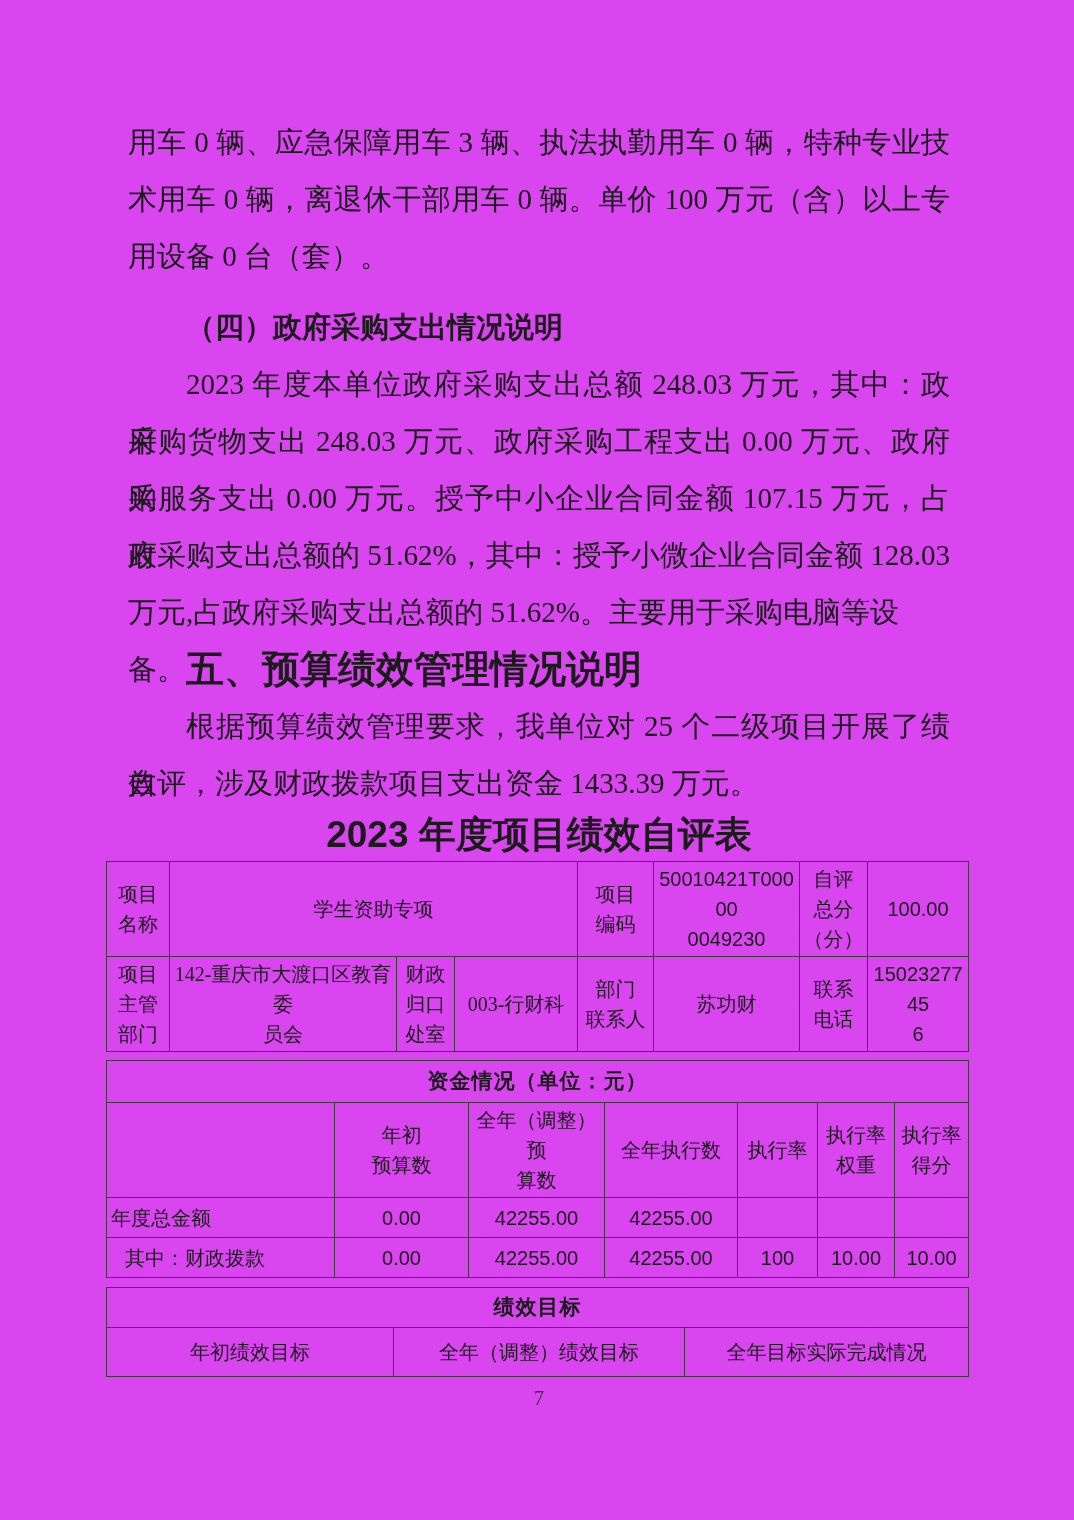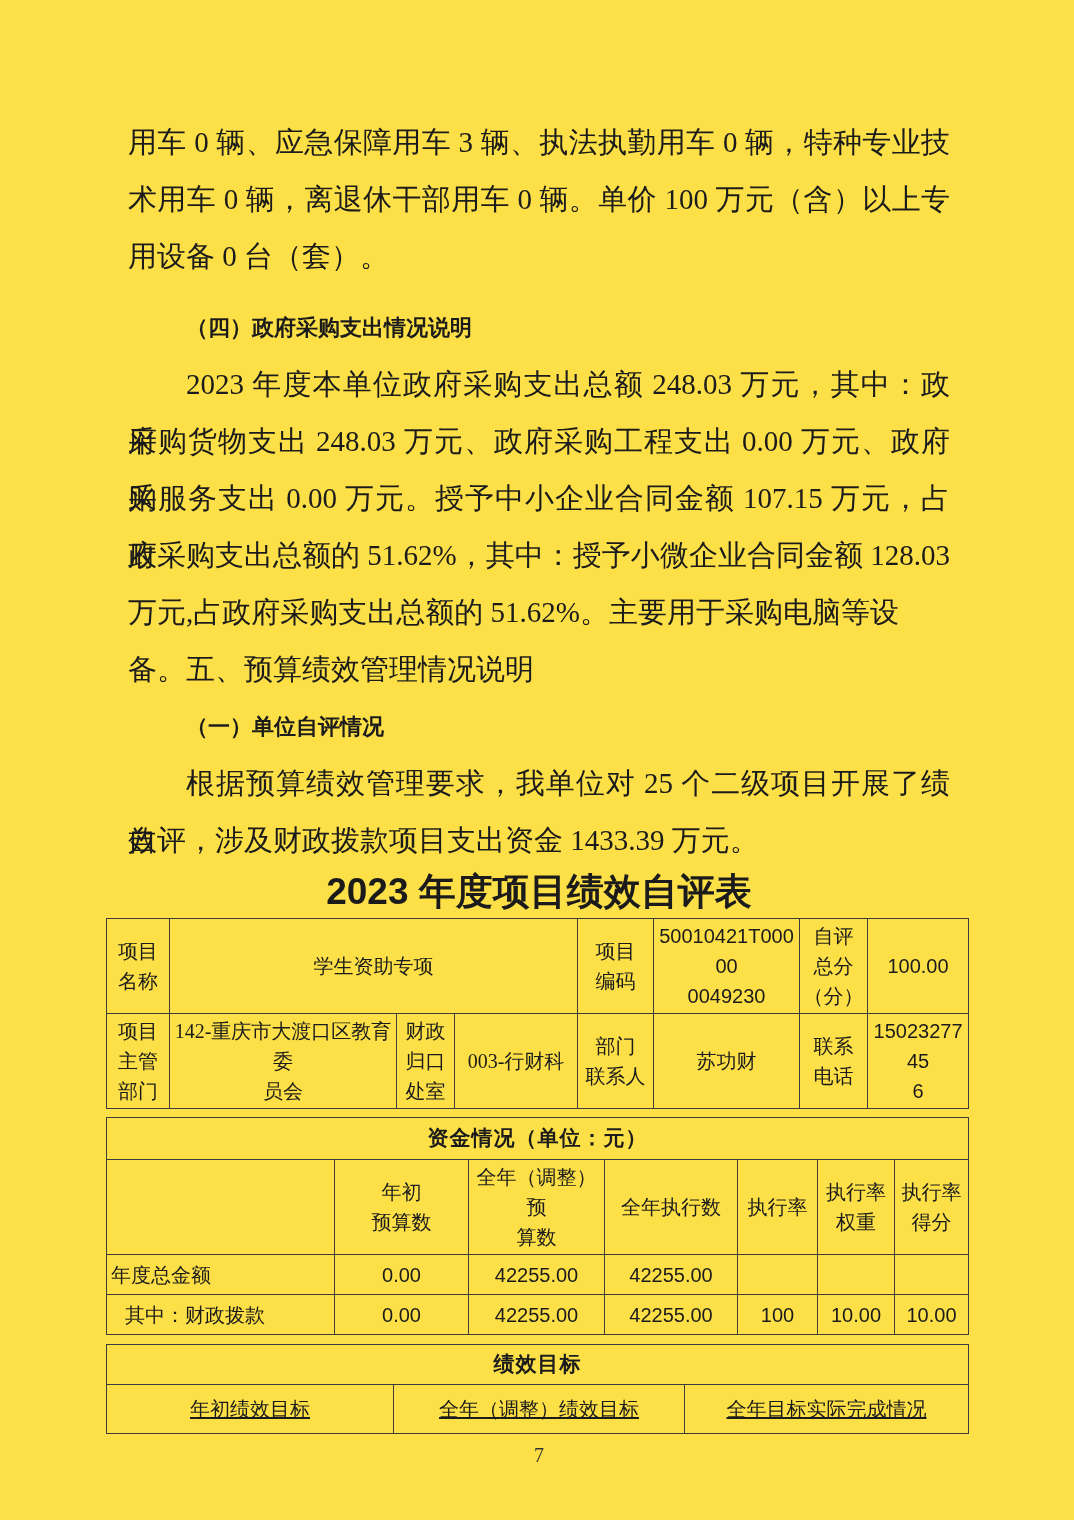--- a/index.html
+++ b/index.html
@@ -4,7 +4,7 @@
 <style>
   html,body { margin:0; padding:0; background:#888; }
   .page {
-    width:1074px; height:1520px; background:#fde047; margin:0 auto;
+    width:1074px; height:1520px; background:#d946ef; margin:0 auto;
     position:relative; overflow:hidden;
     font-family:"Liberation Serif","DejaVu Serif",serif; color:#1b1b1b;
   }

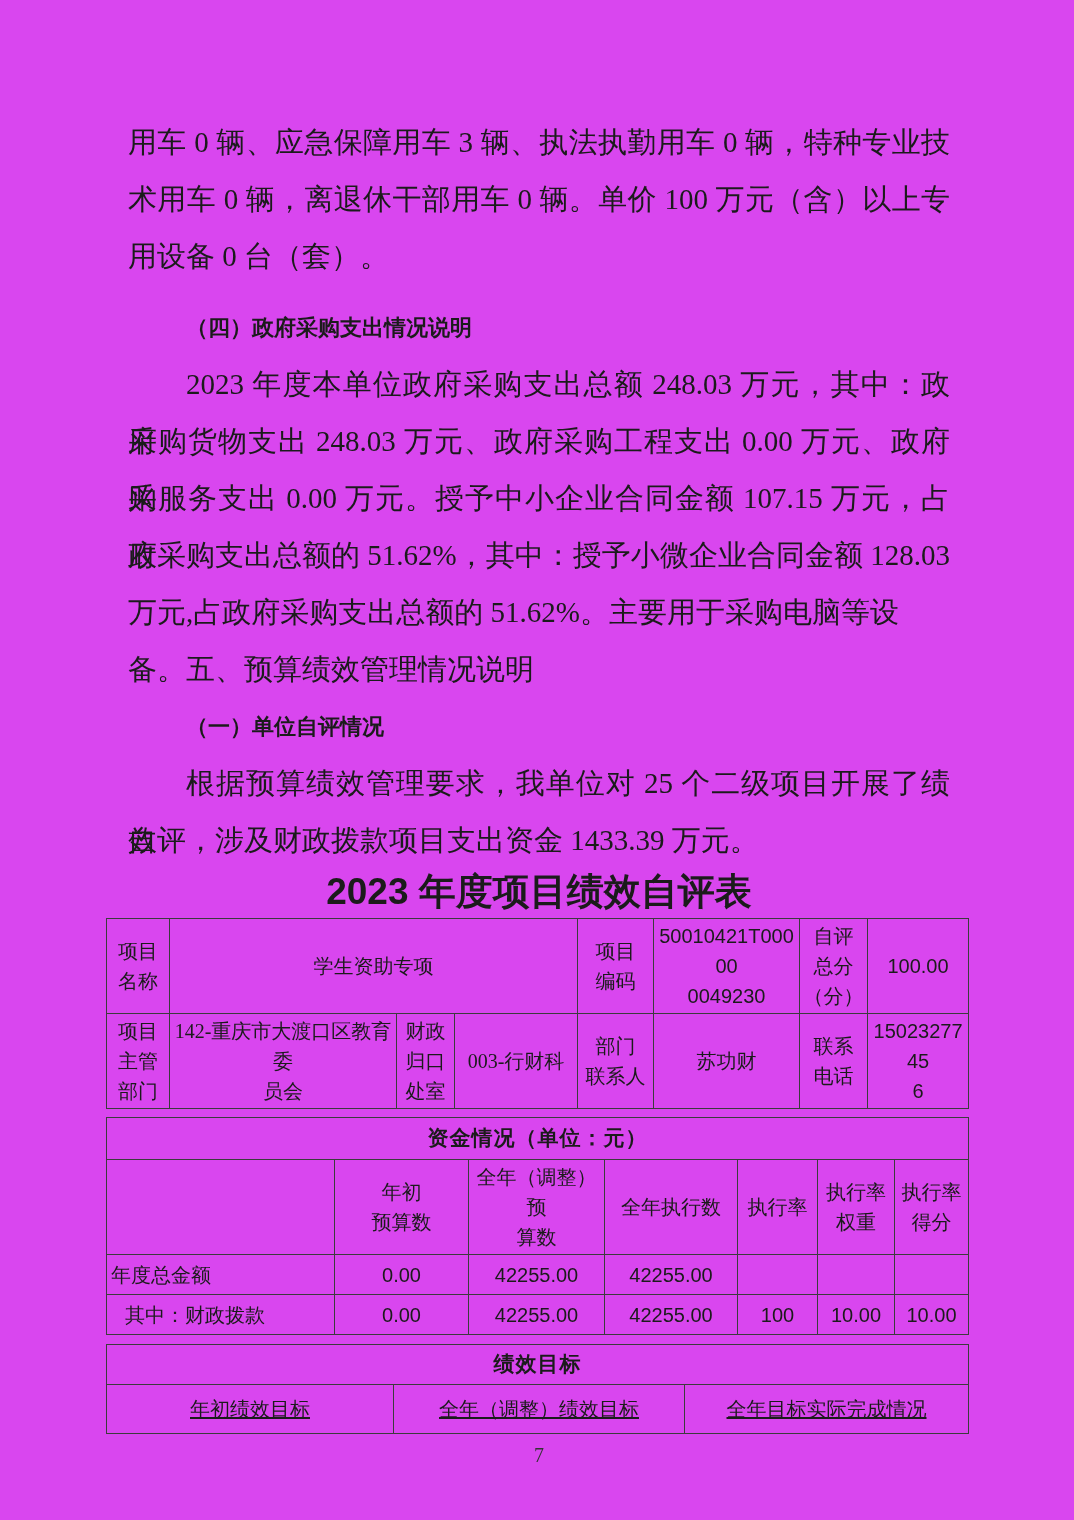--- a/index.html
+++ b/index.html
@@ -13,7 +13,7 @@
   .jl { text-align:justify; text-align-last:justify; }
   .ind { text-indent:58px; }
   .h-kai {
-    font-size:22px; font-weight:bold; height:57px; line-height:57px;
+    font-size:29px; font-weight:bold; height:57px; line-height:57px;
     padding-left:58px;
   }
   .h-kai.gap { margin-top:14px; }

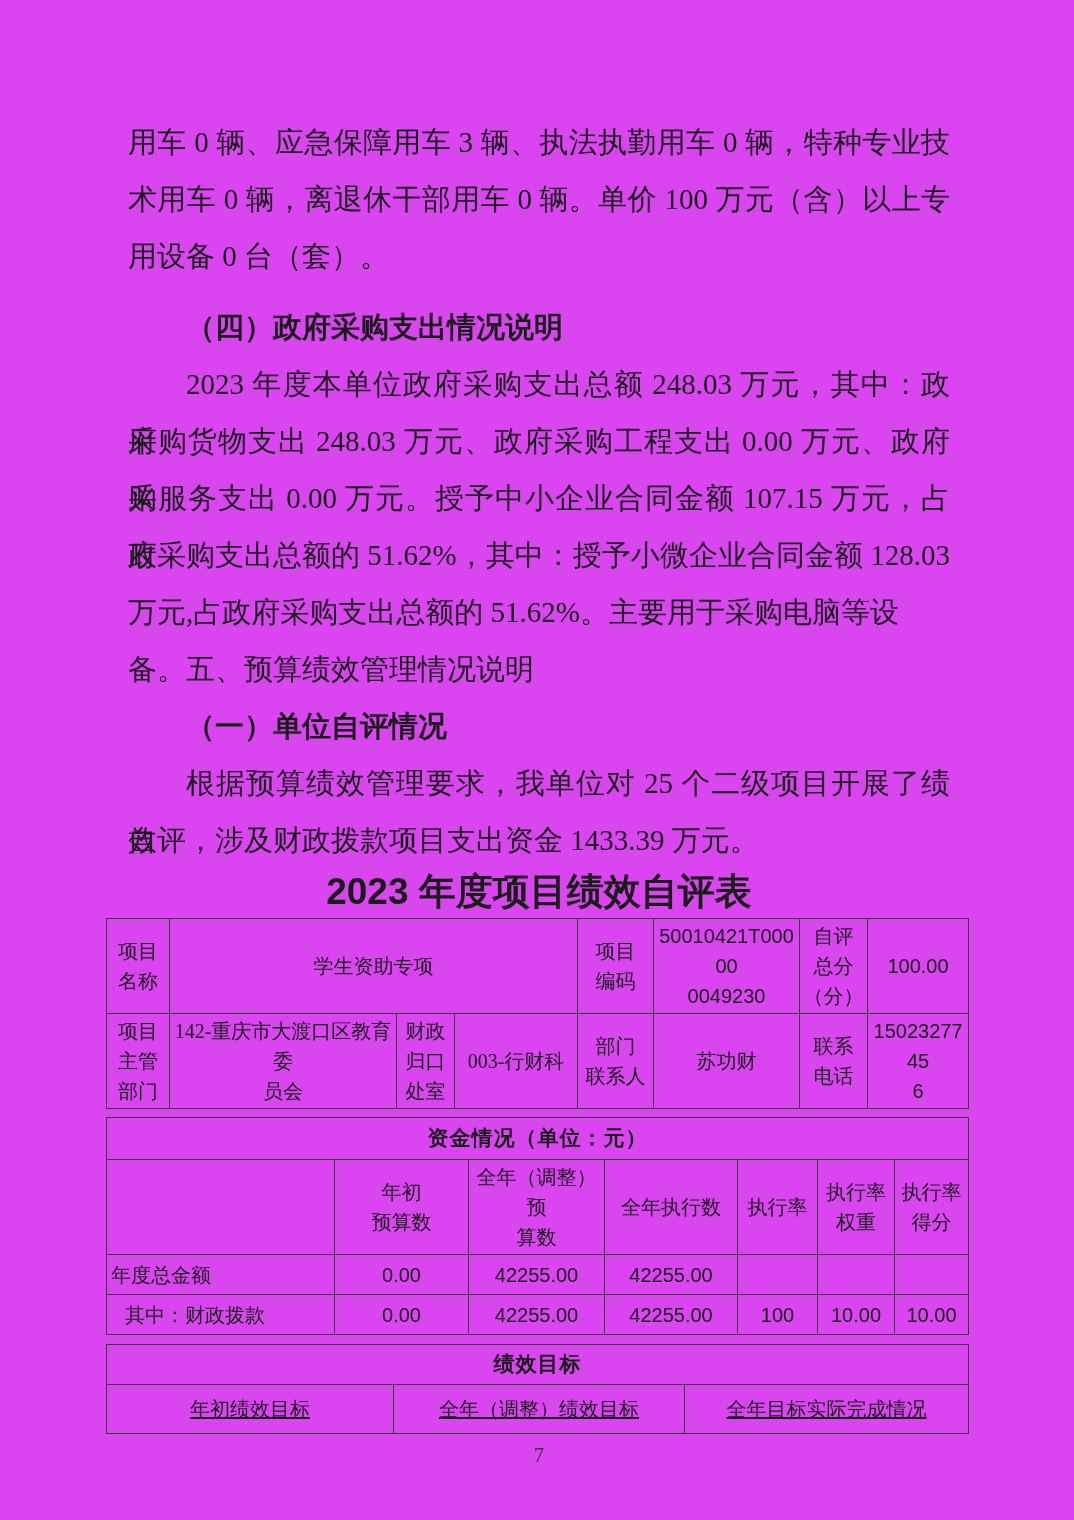--- a/index.html
+++ b/index.html
@@ -19,7 +19,7 @@
   .h-kai.gap { margin-top:14px; }
   .h-hei {
     font-family:"Liberation Sans","DejaVu Sans",sans-serif;
-    font-size:29px; font-weight:normal; height:57px; line-height:57px;
+    font-size:38px; font-weight:bold; height:57px; line-height:57px;
     padding-left:58px;
   }
   .tbl-title {

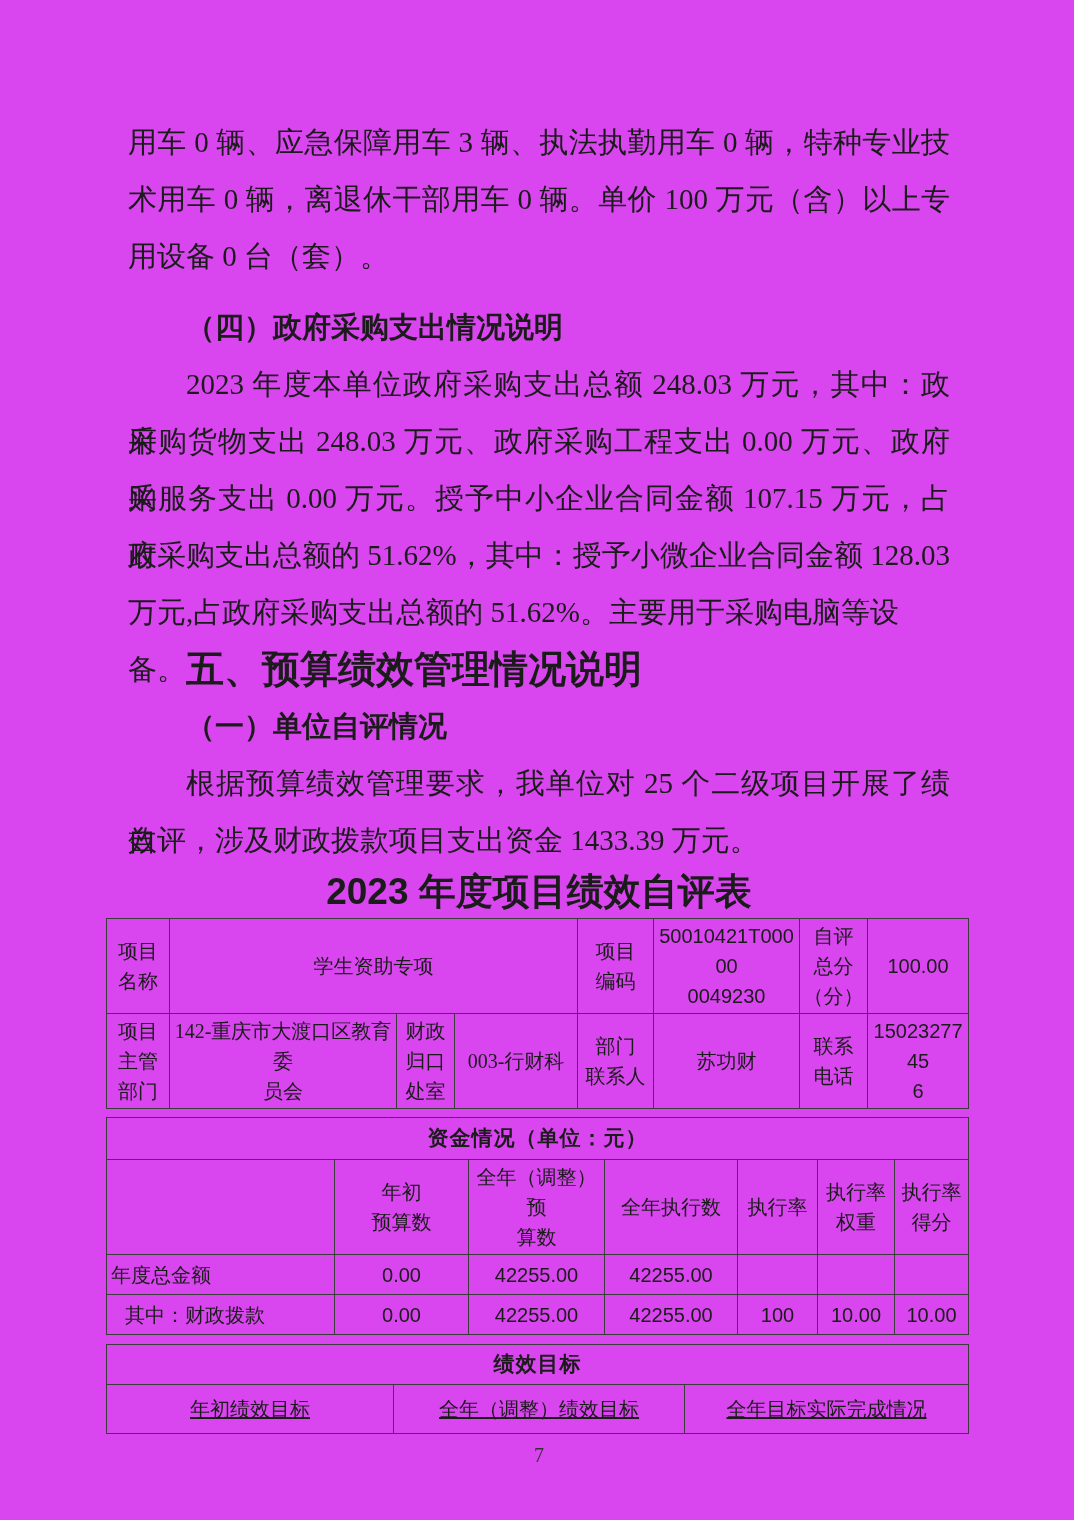--- a/index.html
+++ b/index.html
@@ -78,7 +78,6 @@
     </div>
 
     <div class="h-hei">五、预算绩效管理情况说明</div>
-    <div class="h-kai">（一）单位自评情况</div>
 
     <div class="para">
       <div class="line jl ind">根据预算绩效管理要求，我单位对 25 个二级项目开展了绩效</div>

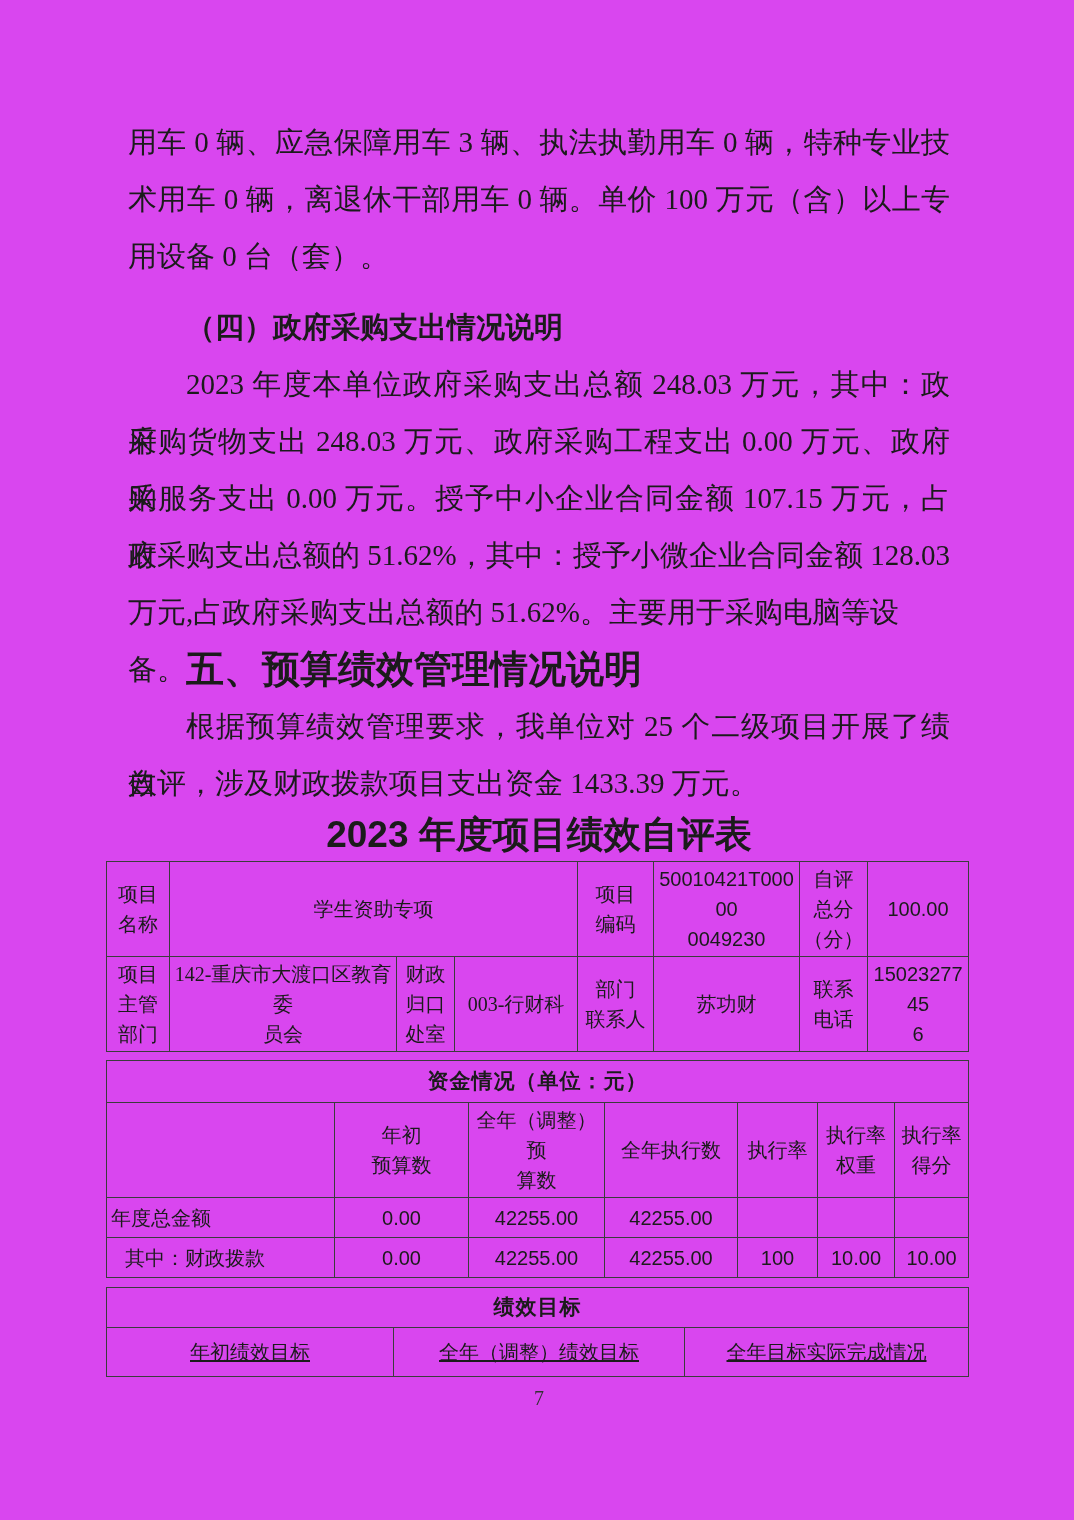--- a/index.html
+++ b/index.html
@@ -49,7 +49,7 @@
   .hB1 td { height:58px; }
   .hB2 td { height:35px; }
   .hC0 td { height:35px; }
-  .hC1 td { height:44px;text-decoration:underline; }
+  .hC1 td { height:44px; }
   .pageno {
     margin-top:8px; text-align:center; font-size:20px; height:26px; line-height:26px;
     color:#333;

